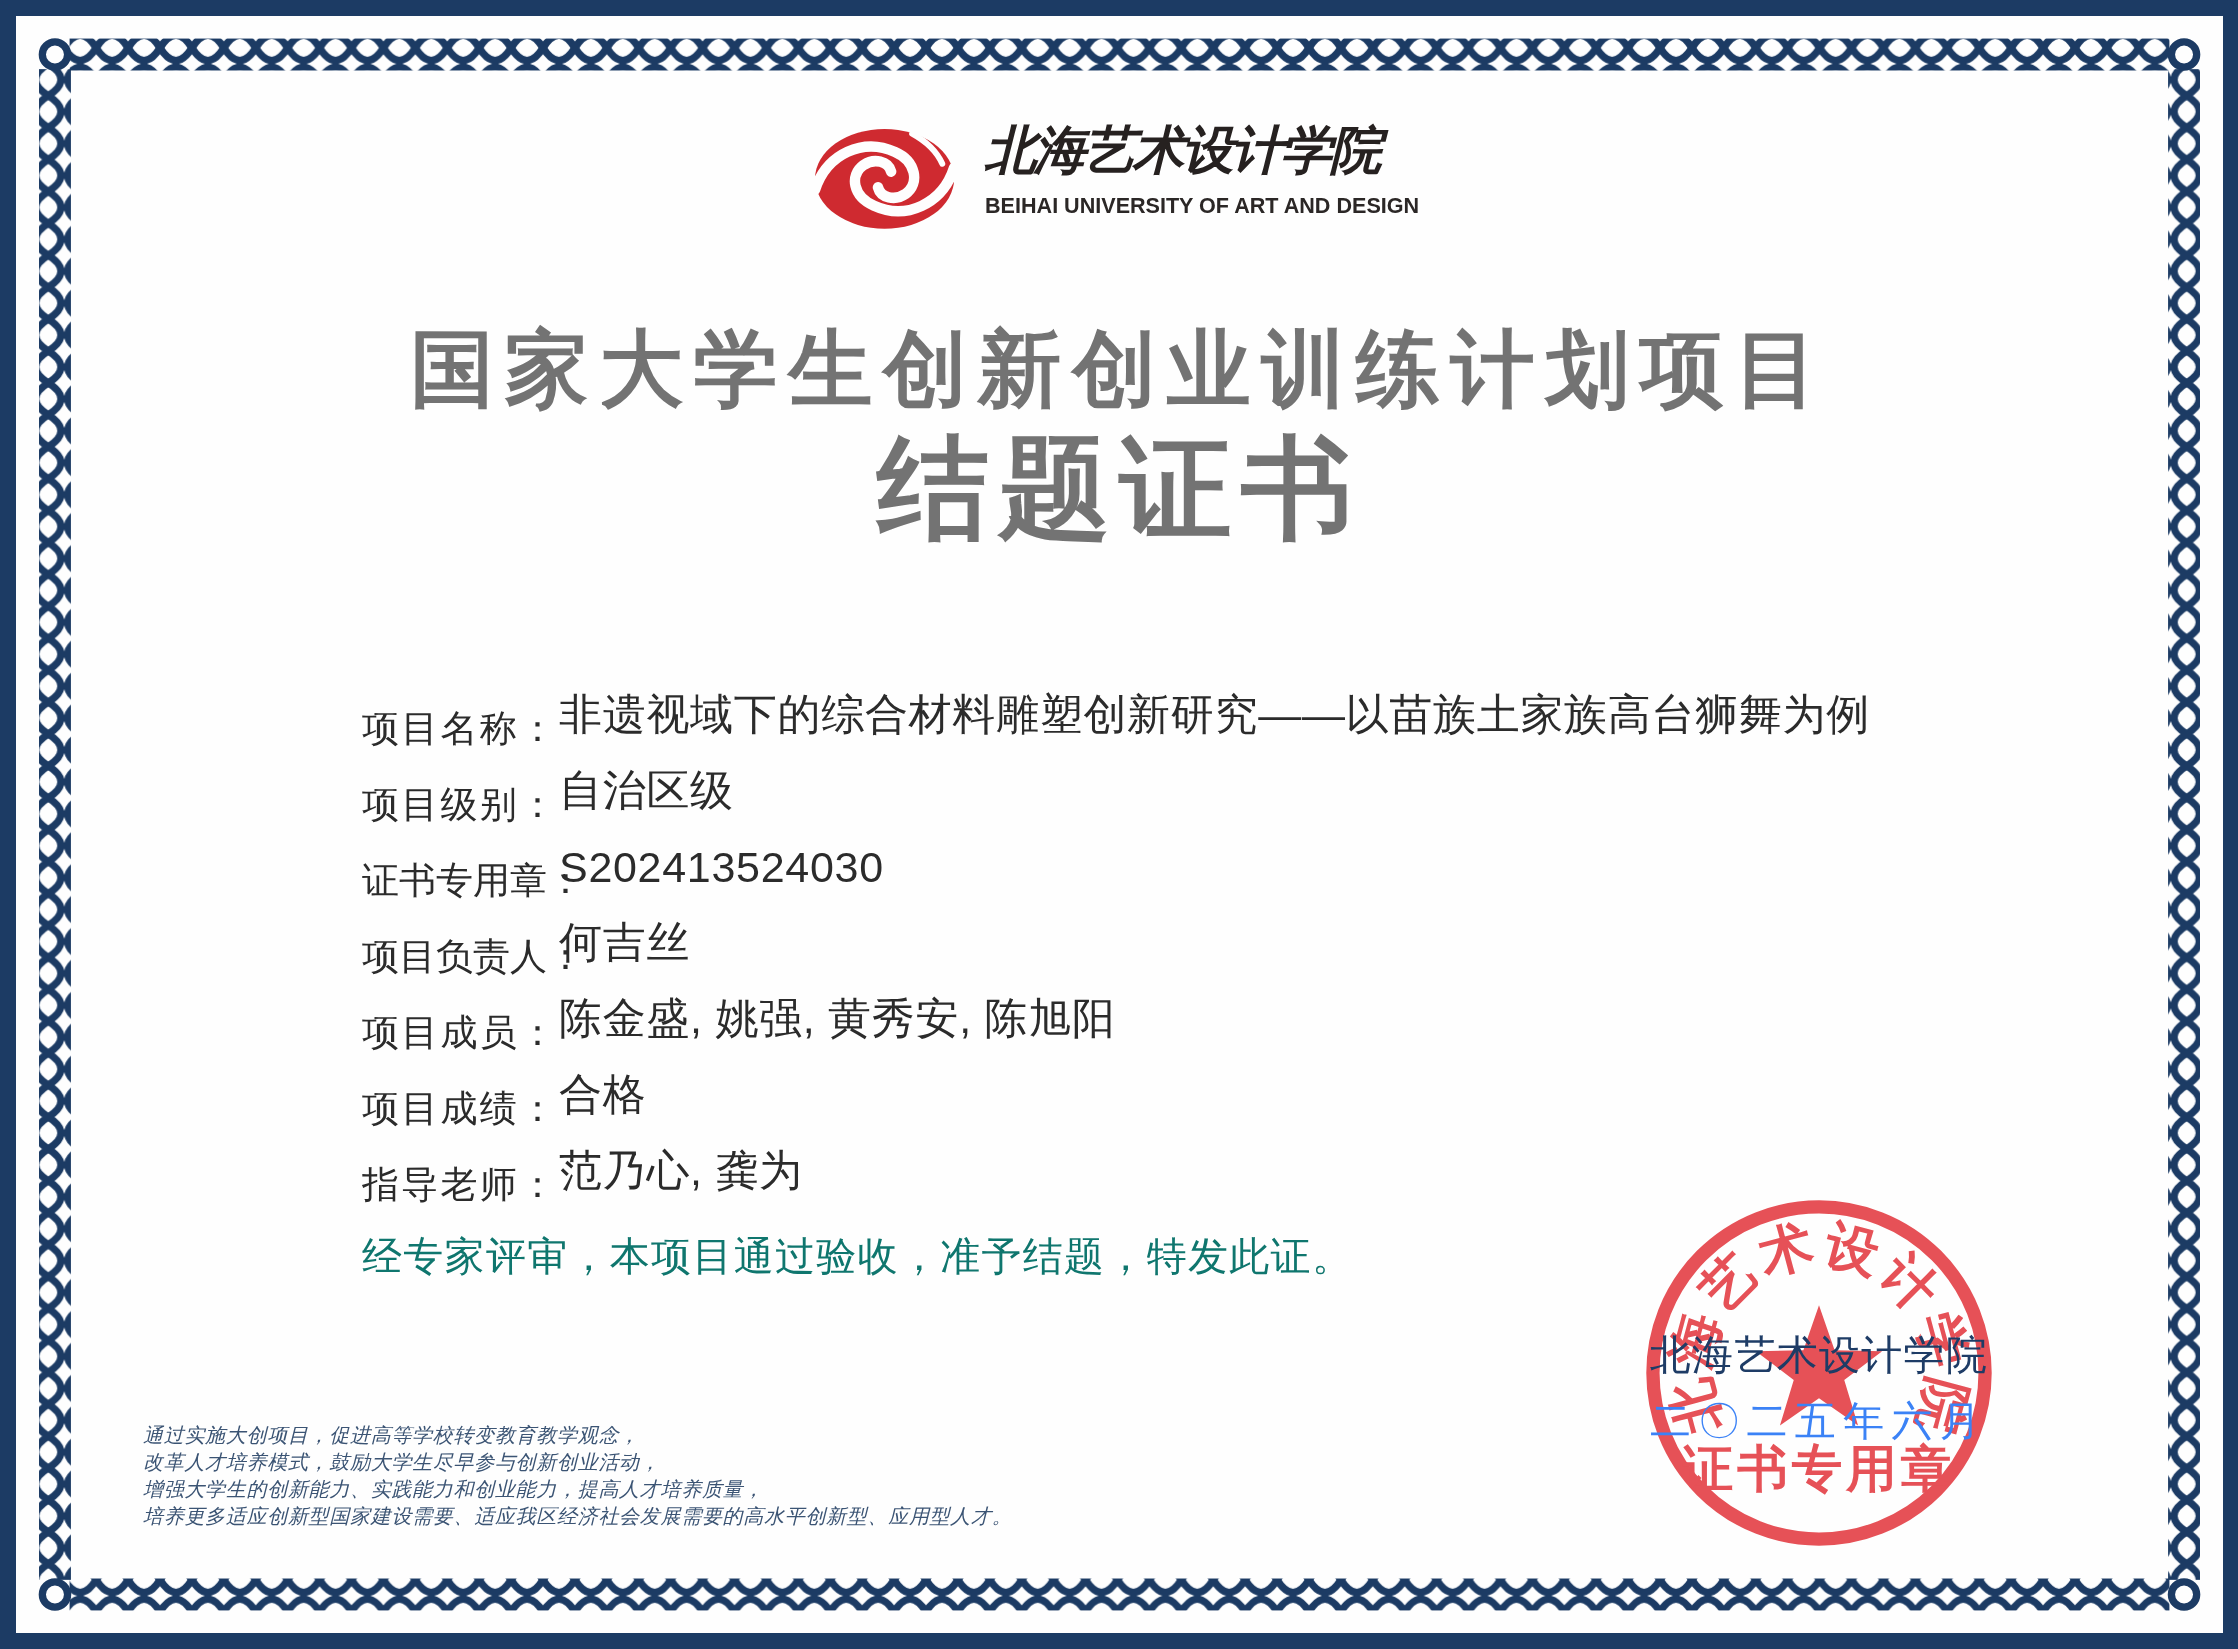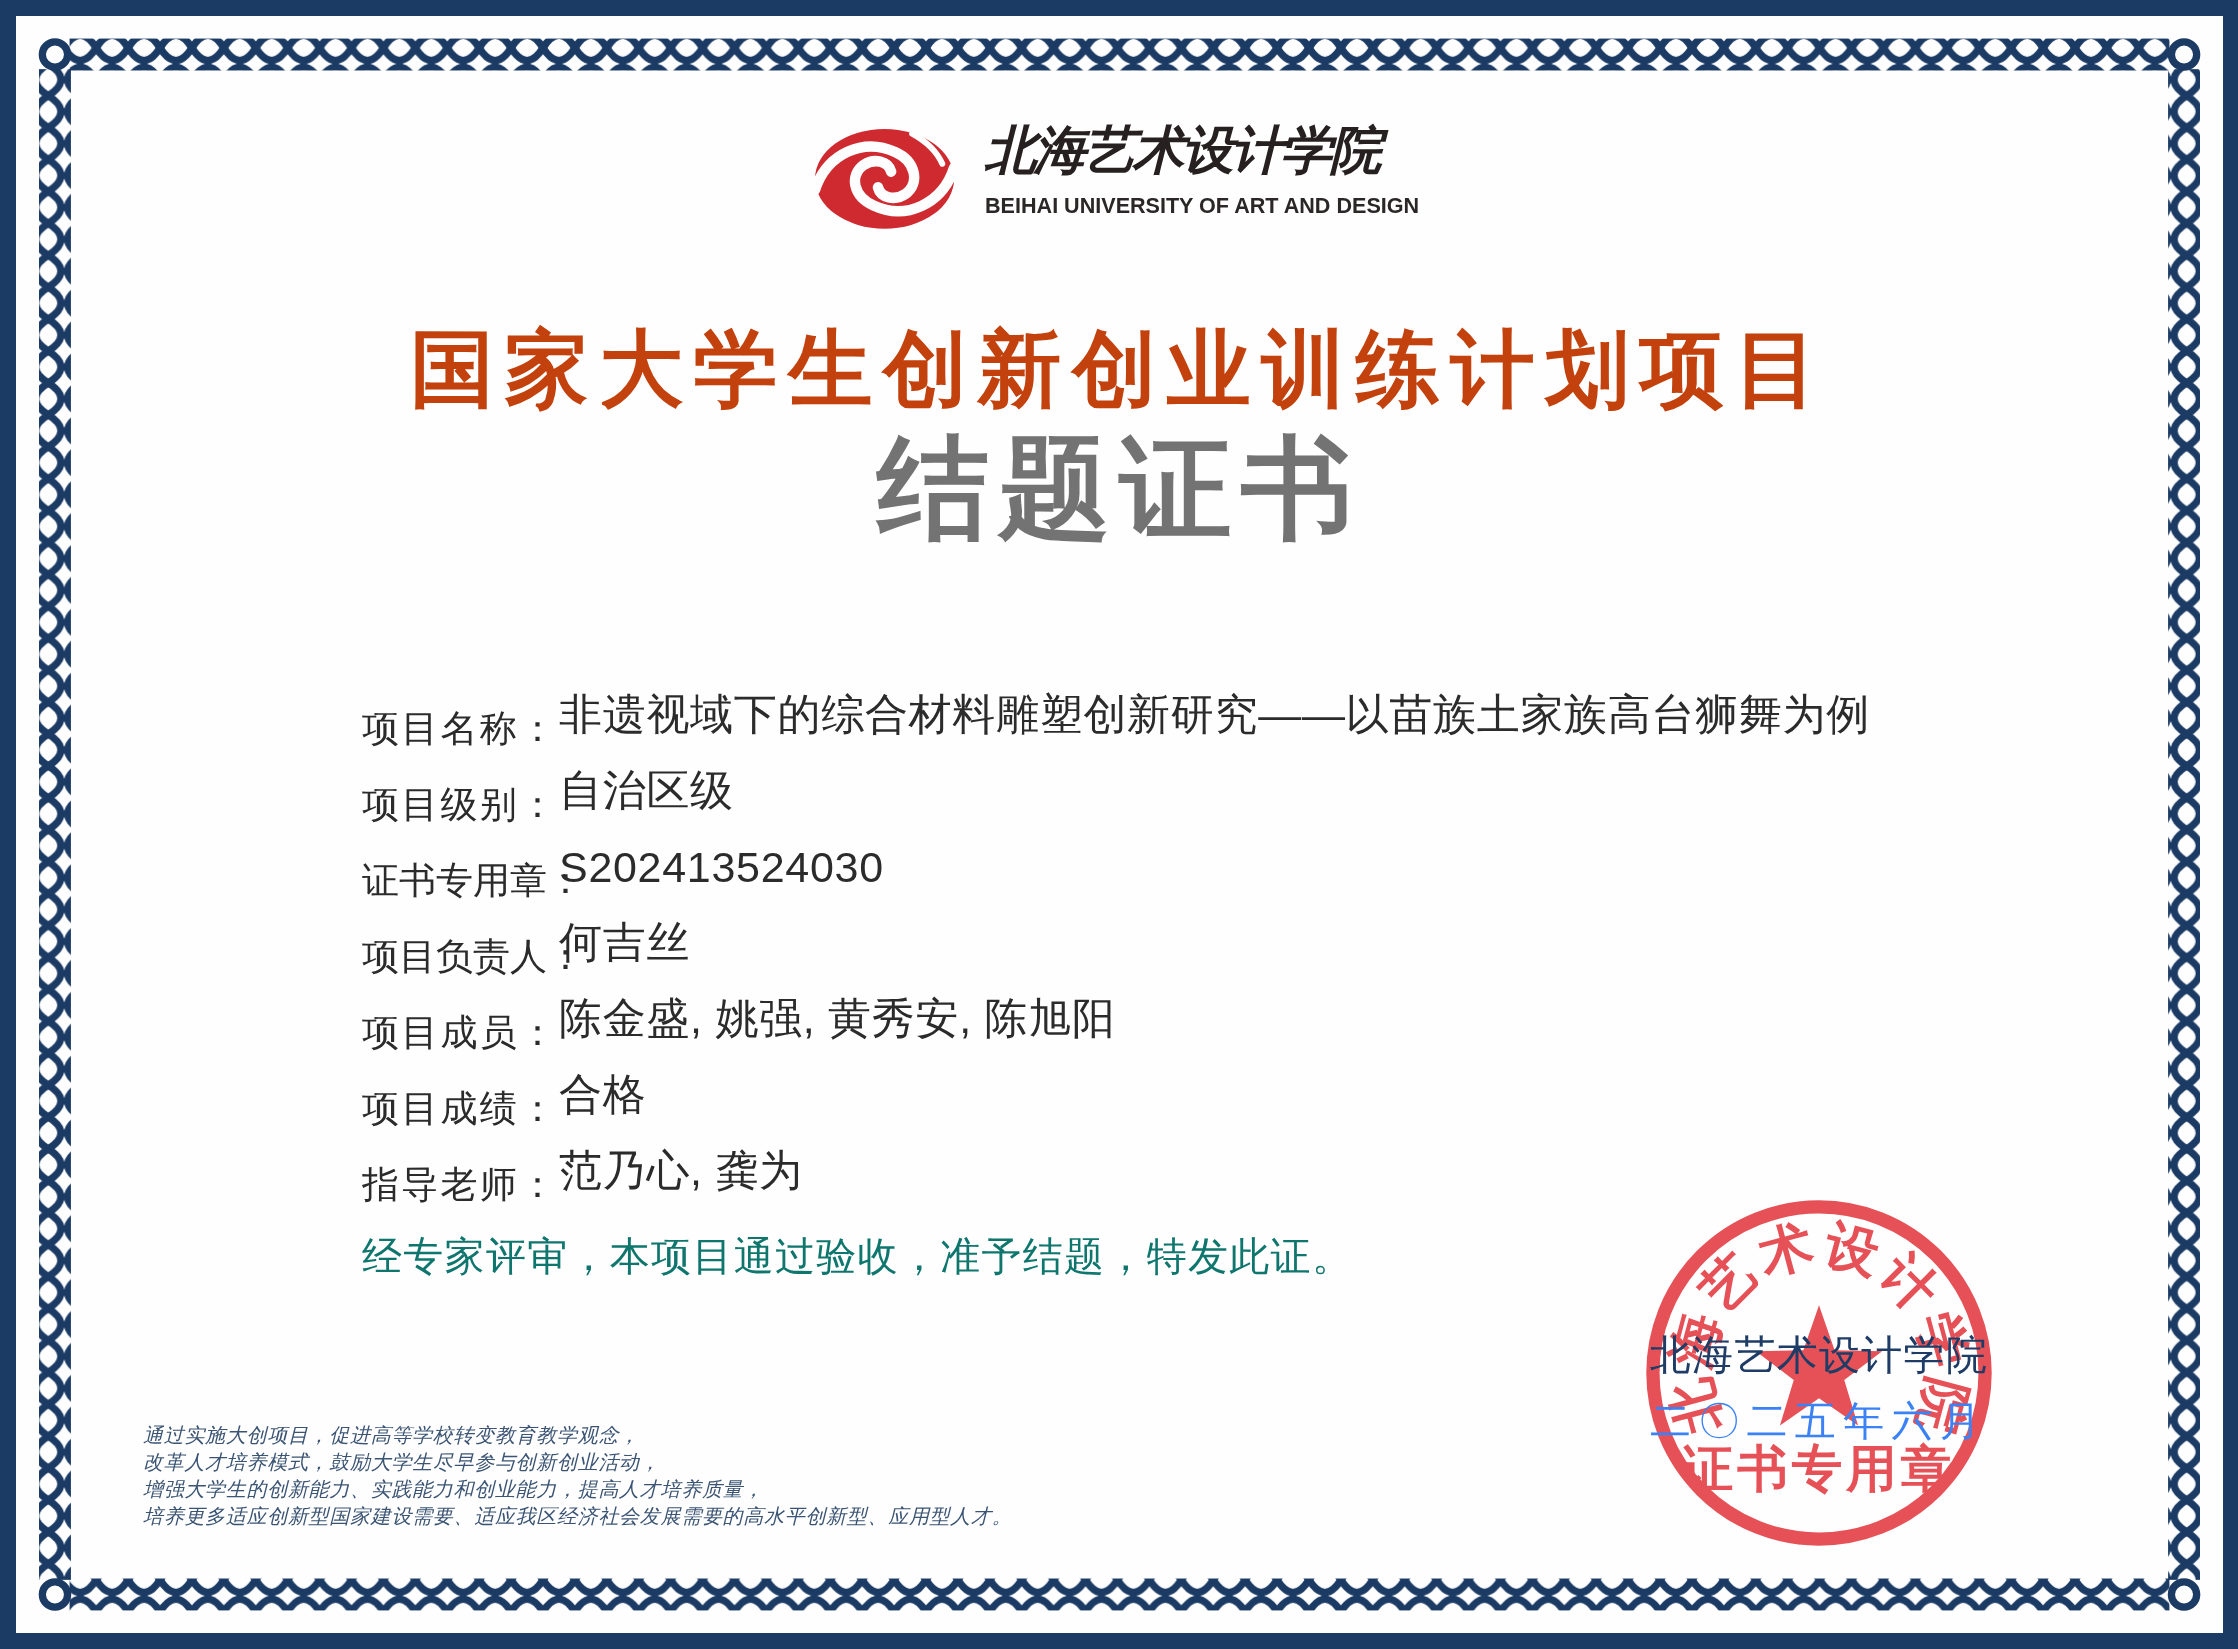--- a/index.html
+++ b/index.html
@@ -29,7 +29,7 @@
   .title-main{
     position:absolute;top:313px;left:0;width:100%;text-align:center;
     font-family:"Liberation Serif","DejaVu Serif",serif;font-weight:bold;
-    font-size:84px;letter-spacing:10.6px;color:#c2410c;white-space:nowrap;
+    font-size:84px;letter-spacing:10.6px;color:#737373;white-space:nowrap;
   }
   .title-sub{
     position:absolute;top:414px;left:0;width:100%;text-align:center;

